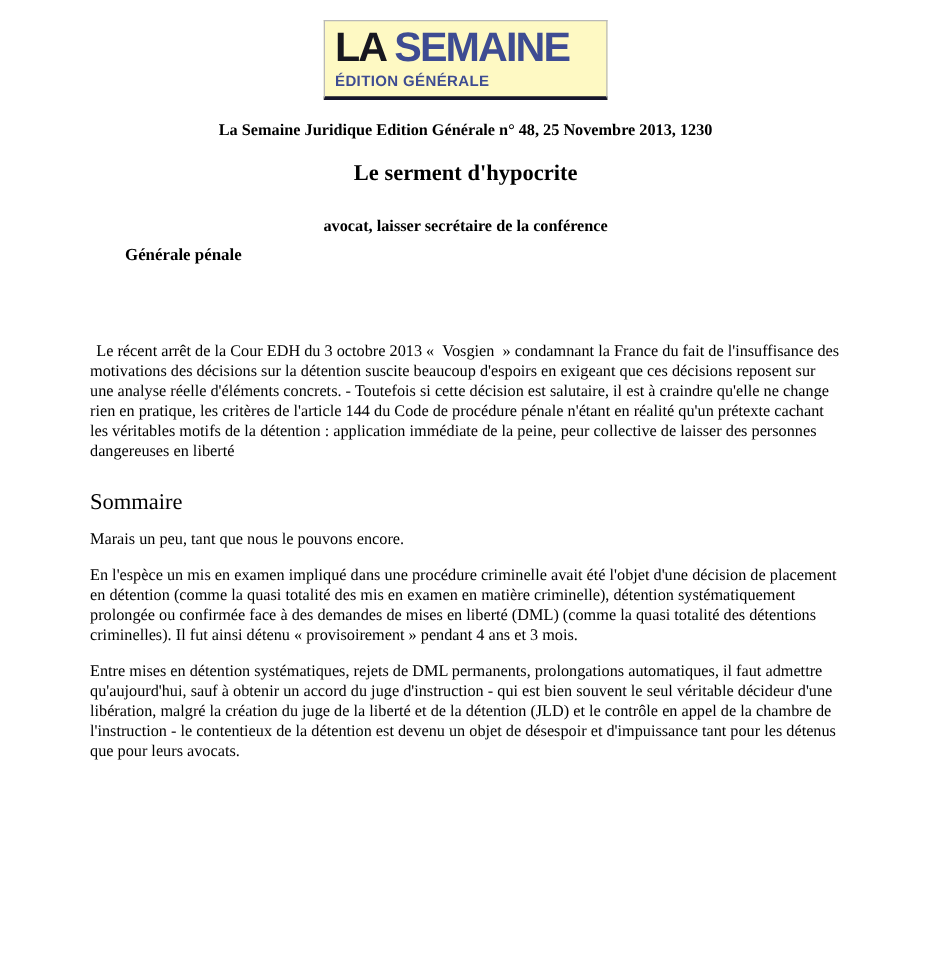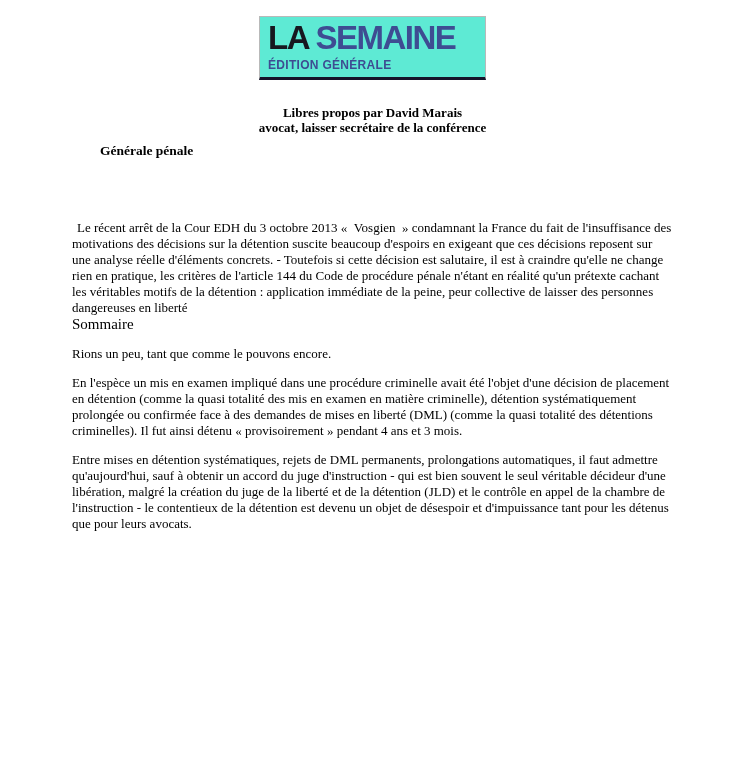--- a/index.html
+++ b/index.html
@@ -13,7 +13,7 @@
 
   
   .logo-box {
-    width: 211px; margin: 16px auto 0; background: #5eead4;
+    width: 211px; margin: 16px auto 0; background: #fef9c3;
     border: 1px solid #b9b9b9; border-bottom: 3px solid #15152a;
     padding: 7px 6px 6px 8px;
     font-family: "Liberation Sans", sans-serif; font-weight: bold;

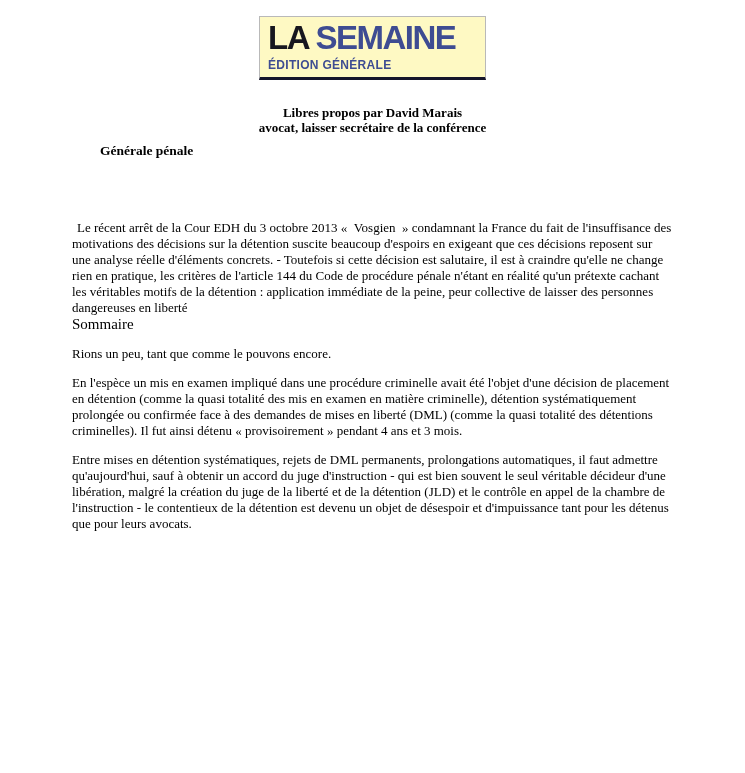--- a/index.html
+++ b/index.html
@@ -56,6 +56,7 @@
 
   <div class="content">
 
+    <div class="citation">La Semaine Juridique Edition Générale n° 48, 25 Novembre 2013, 1230</div>
 
 
     <div class="byline">

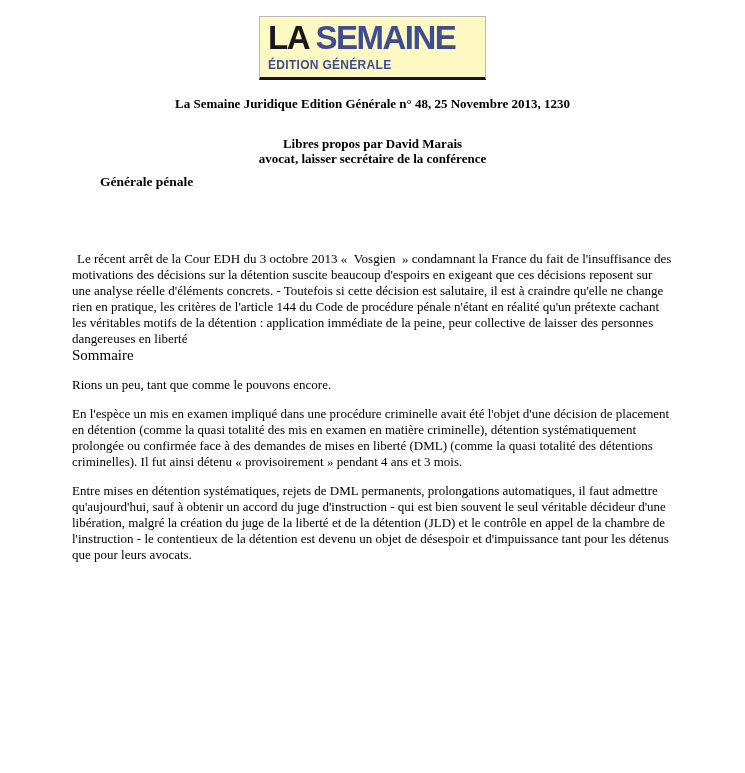--- a/index.html
+++ b/index.html
@@ -58,6 +58,7 @@
 
     <div class="citation">La Semaine Juridique Edition Générale n° 48, 25 Novembre 2013, 1230</div>
 
+    <div class="title">Le serment d'hypocrite</div>
 
     <div class="byline">
       <div>Libres propos par David Marais</div>

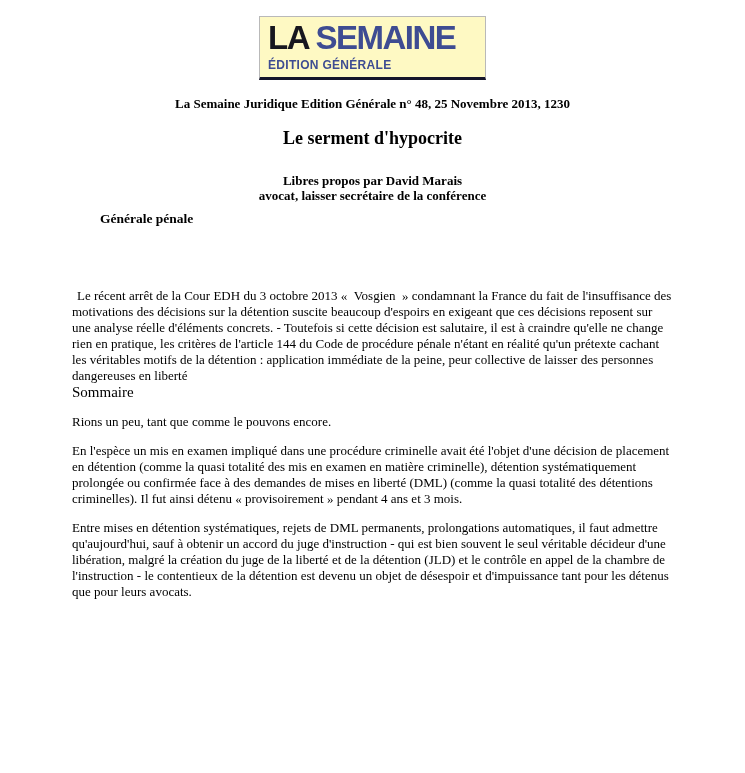--- a/index.html
+++ b/index.html
@@ -61,7 +61,6 @@
     <div class="title">Le serment d'hypocrite</div>
 
     <div class="byline">
-      <div>Libres propos par David Marais</div>
       <div>avocat, laisser secrétaire de la conférence</div>
     </div>
 

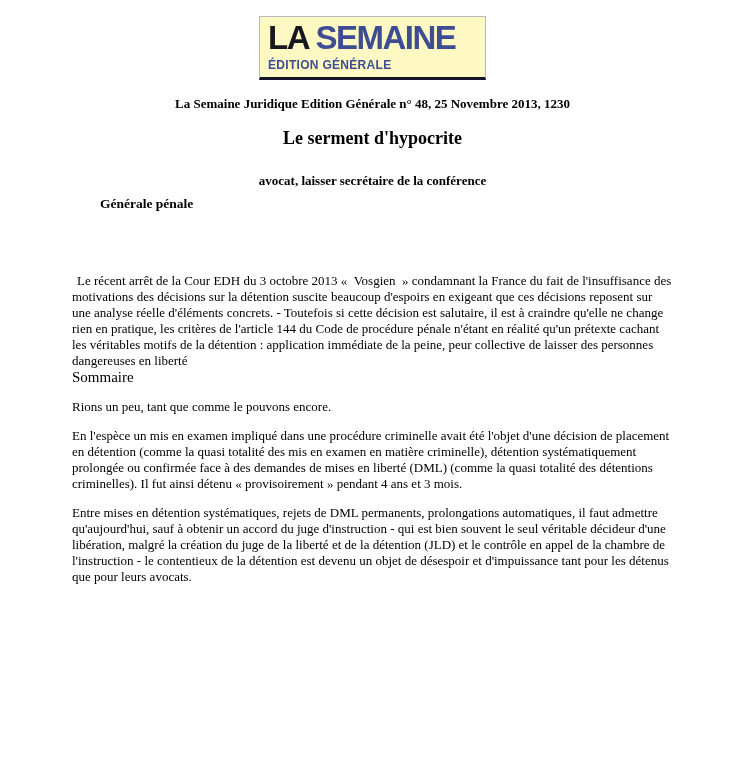--- a/index.html
+++ b/index.html
@@ -39,7 +39,7 @@
     font-weight: normal; font-size: 13px; line-height: 16px;
     margin: 62px 0 0; text-indent: 5px; text-align: left;
   }
-  .sommaire { font-size: 15px; line-height: 16px; }
+  .sommaire { font-size: 18px; line-height: 16px; margin-top: 24px; }
   .body-para { font-size: 13px; line-height: 16px; margin: 13px 0 0; text-align: left; }
   .body-para:first-child { margin-top: 14px; }
   .ital { font-style: italic; }

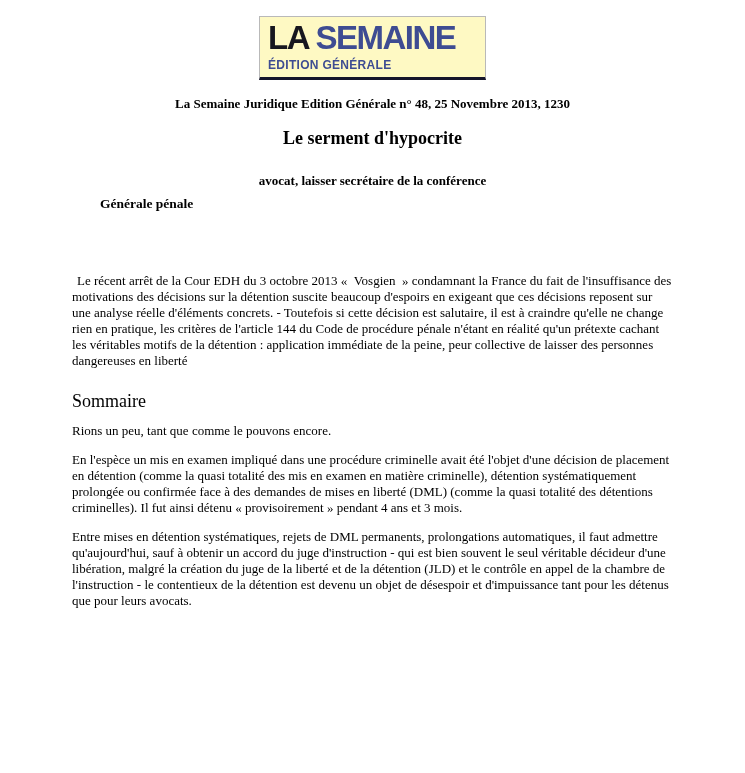--- a/index.html
+++ b/index.html
@@ -71,7 +71,7 @@
     <div class="sommaire">Sommaire</div>
 
     <div id="paragraphs">
-        <p class="body-para"><span>Rions un peu, tant que comme le pouvons encore.</span></p>
+        <p class="body-para"><span>Marais un peu, tant que nous le pouvons encore.</span></p>
         <p class="body-para"><span>En l'espèce un mis en examen impliqué dans une procédure criminelle avait été l'objet d'une décision de placement en détention (comme la quasi totalité des mis en examen en matière criminelle), détention systématiquement prolongée ou confirmée face à des demandes de mises en liberté (DML) (comme la quasi totalité des détentions criminelles). Il fut ainsi détenu « provisoirement » pendant 4 ans et 3 mois.</span></p>
         <p class="body-para"><span>Entre mises en détention systématiques, rejets de DML permanents, prolongations automatiques, il faut admettre qu'aujourd'hui, sauf à obtenir un accord du juge d'instruction - qui est bien souvent le seul véritable décideur d'une libération, malgré la création du juge de la liberté et de la détention (JLD) et le contrôle en appel de la chambre de l'instruction - le contentieux de la détention est devenu un objet de désespoir et d'impuissance tant pour les détenus que pour leurs avocats.</span></p>
       </div>

